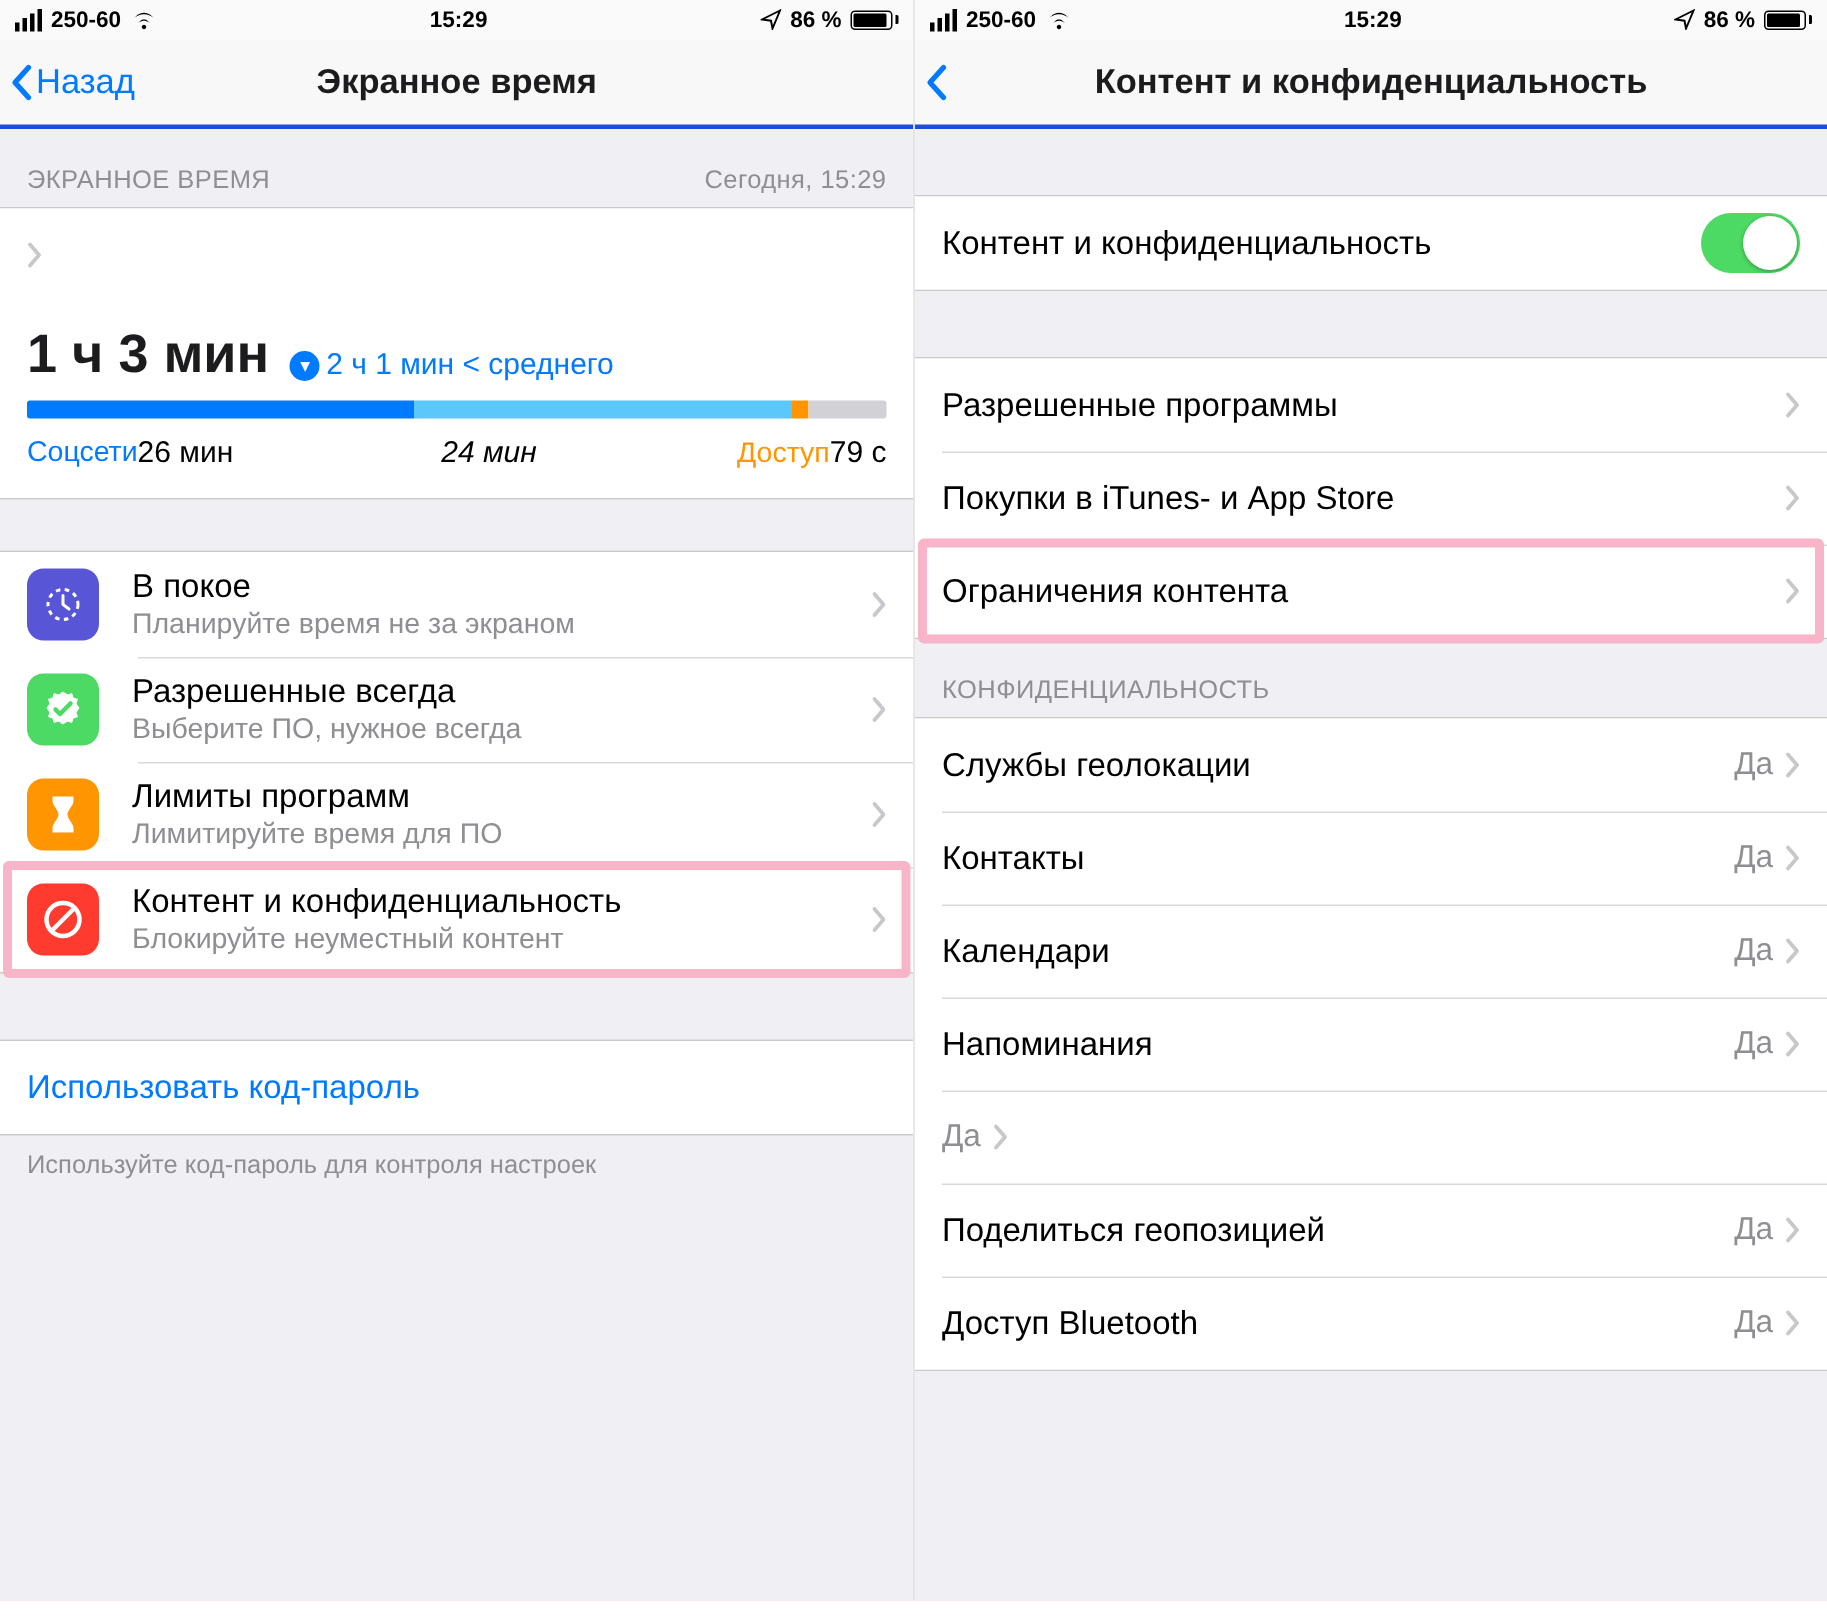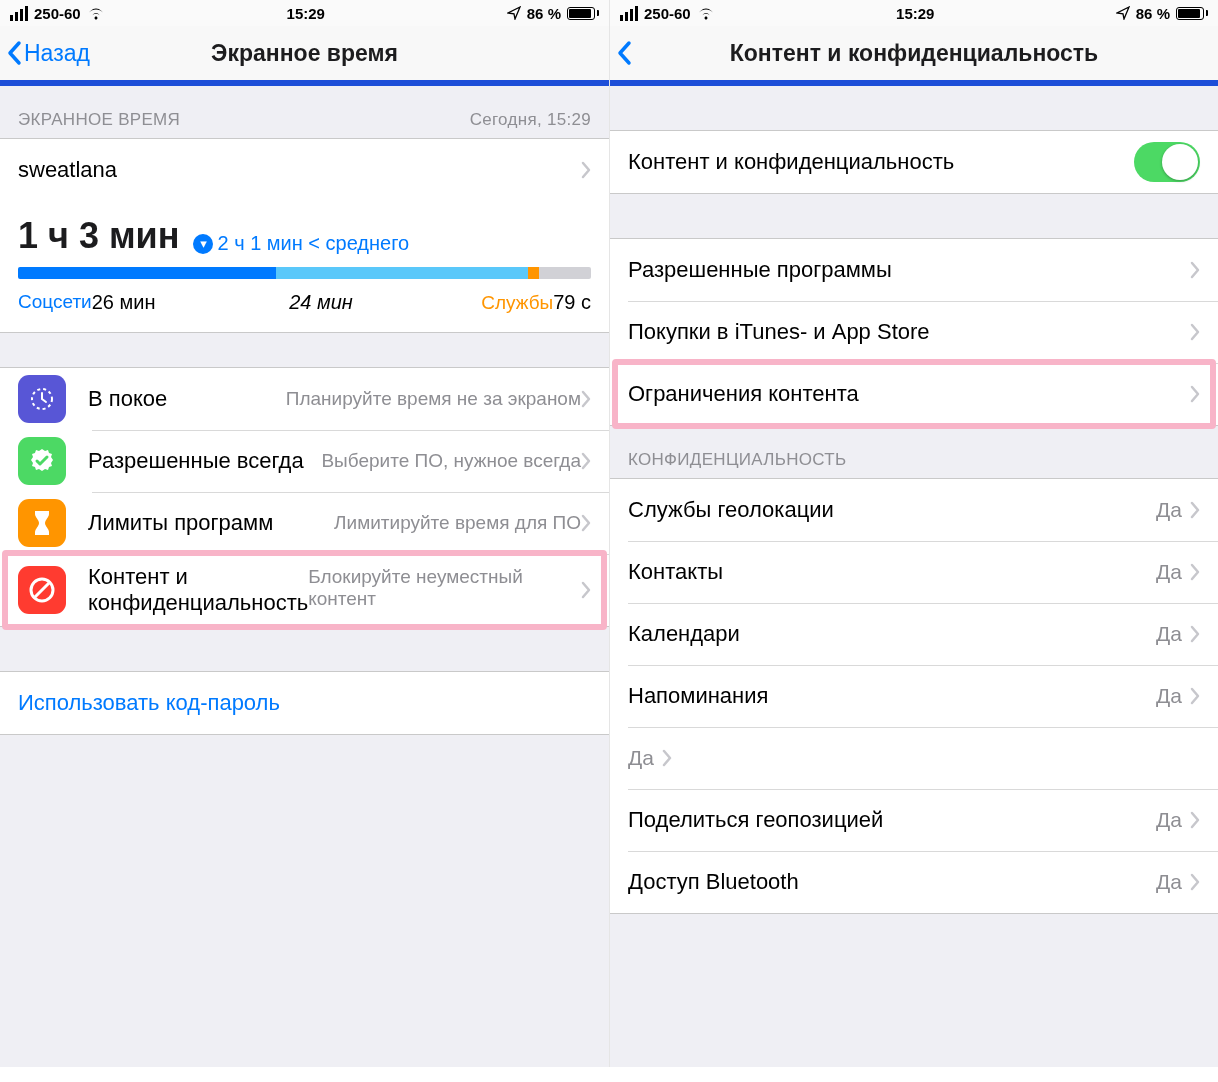--- a/index.html
+++ b/index.html
@@ -20,7 +20,7 @@
   .battery-fill { position:absolute; left:1px; top:1px; bottom:1px; width:86%; background:#000; border-radius:1px; }
   .battery-cap { width:2px; height:6px; background:#000; border-radius:0 1px 1px 0; }
   
-  .navbar { height: 60px; background:#f8f8f8; border-bottom:6px solid #1d4ed8; display:flex; align-items:center; position:relative; }
+  .navbar { height: 60px; background:#f8f8f8; border-bottom:3px solid #1d4ed8; display:flex; align-items:center; position:relative; }
   .nav-back { display:flex; align-items:center; gap:2px; color:#007aff; font-size:23px; padding-left:6px; cursor:pointer; }
   .nav-title { position:absolute; left:0; right:0; text-align:center; font-size:23px; font-weight:700; pointer-events:none; }
   .chevron-back svg { display:block; }

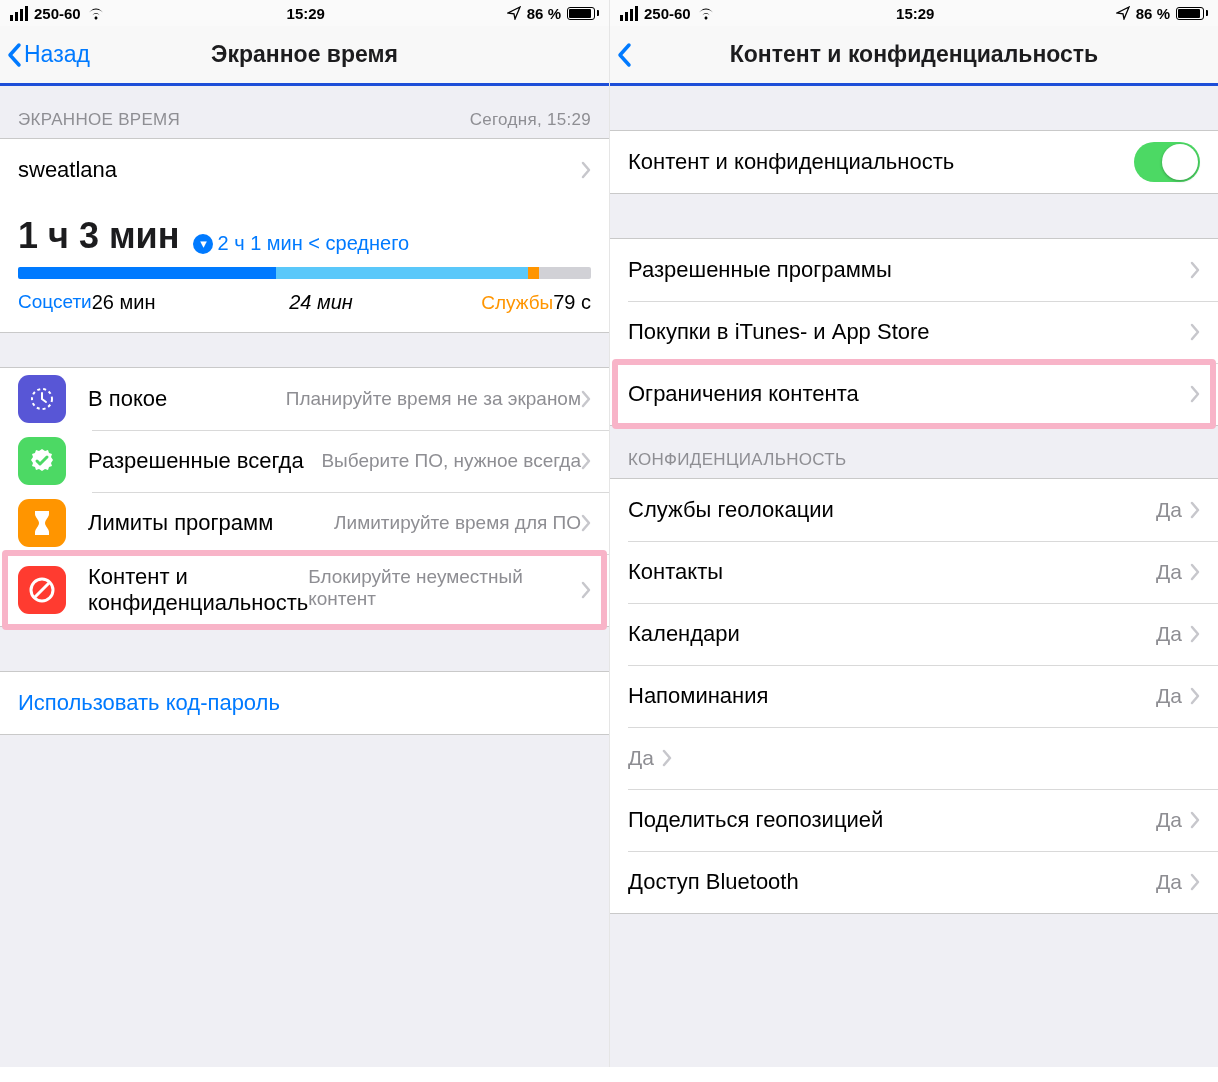--- a/index.html
+++ b/index.html
@@ -121,7 +121,6 @@
       </div>
       <div class="group">
         <div class="row">
-          <span class="row-label">sweatlana</span>
           <span class="chevron">
               <svg width="10" height="18" viewBox="0 0 10 18">
                 <path fill="none" stroke="#c7c7cc" stroke-width="2.5" stroke-linecap="round" stroke-linejoin="round" d="m2 2 6 7-6 7"></path>

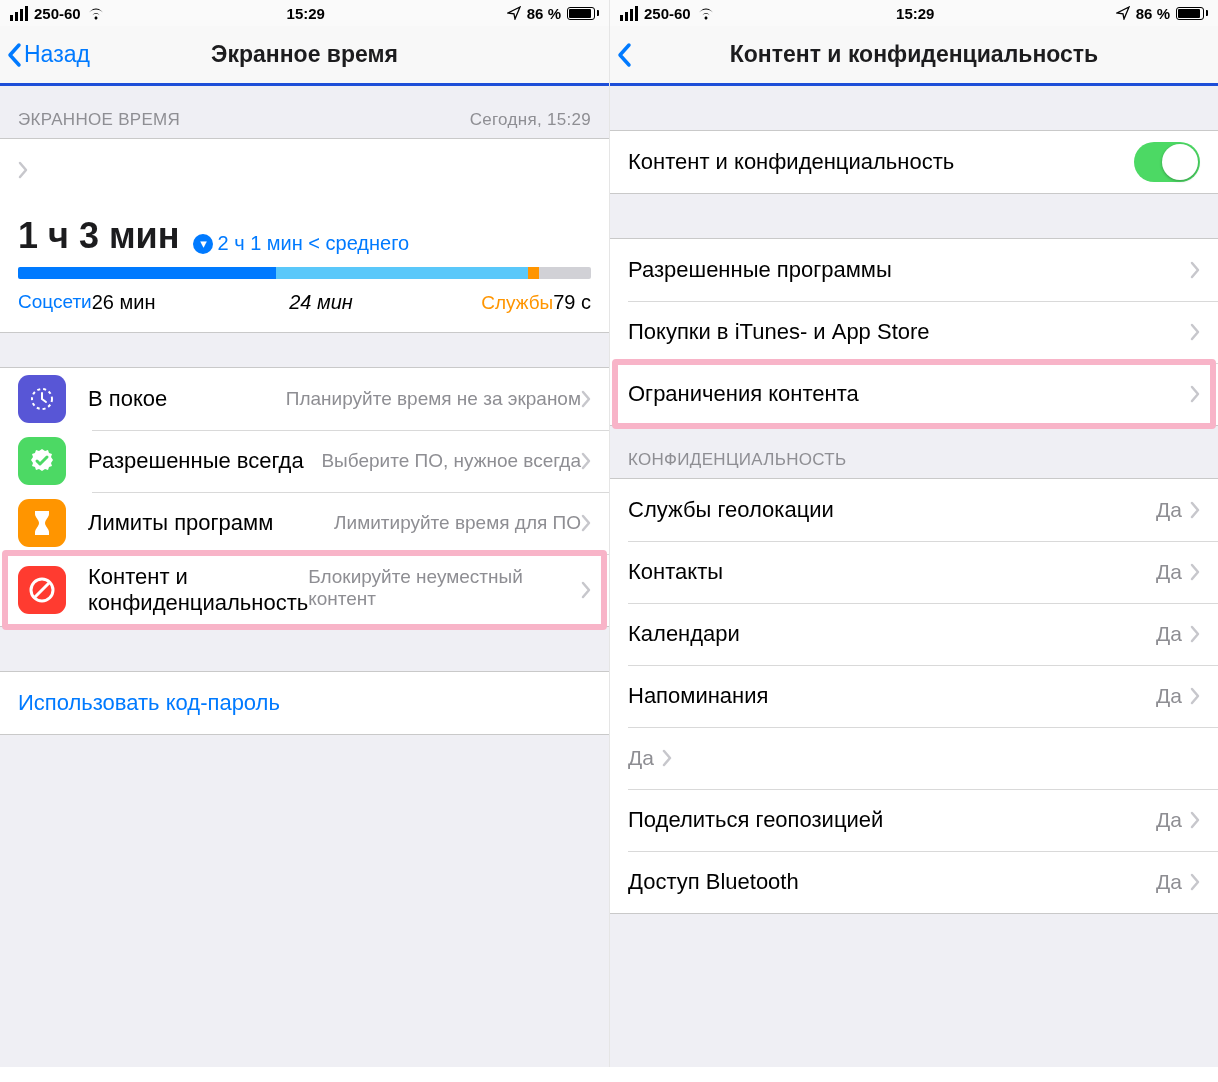--- a/index.html
+++ b/index.html
@@ -151,7 +151,7 @@
                 <span class="cat-time">24 мин</span>
               </div>
             <div class="st-cat right">
-                <span class="cat-name orange">Службы</span>
+                <span class="cat-name orange">Доступ</span>
                 <span class="cat-time">79 с</span>
               </div>
           </div>

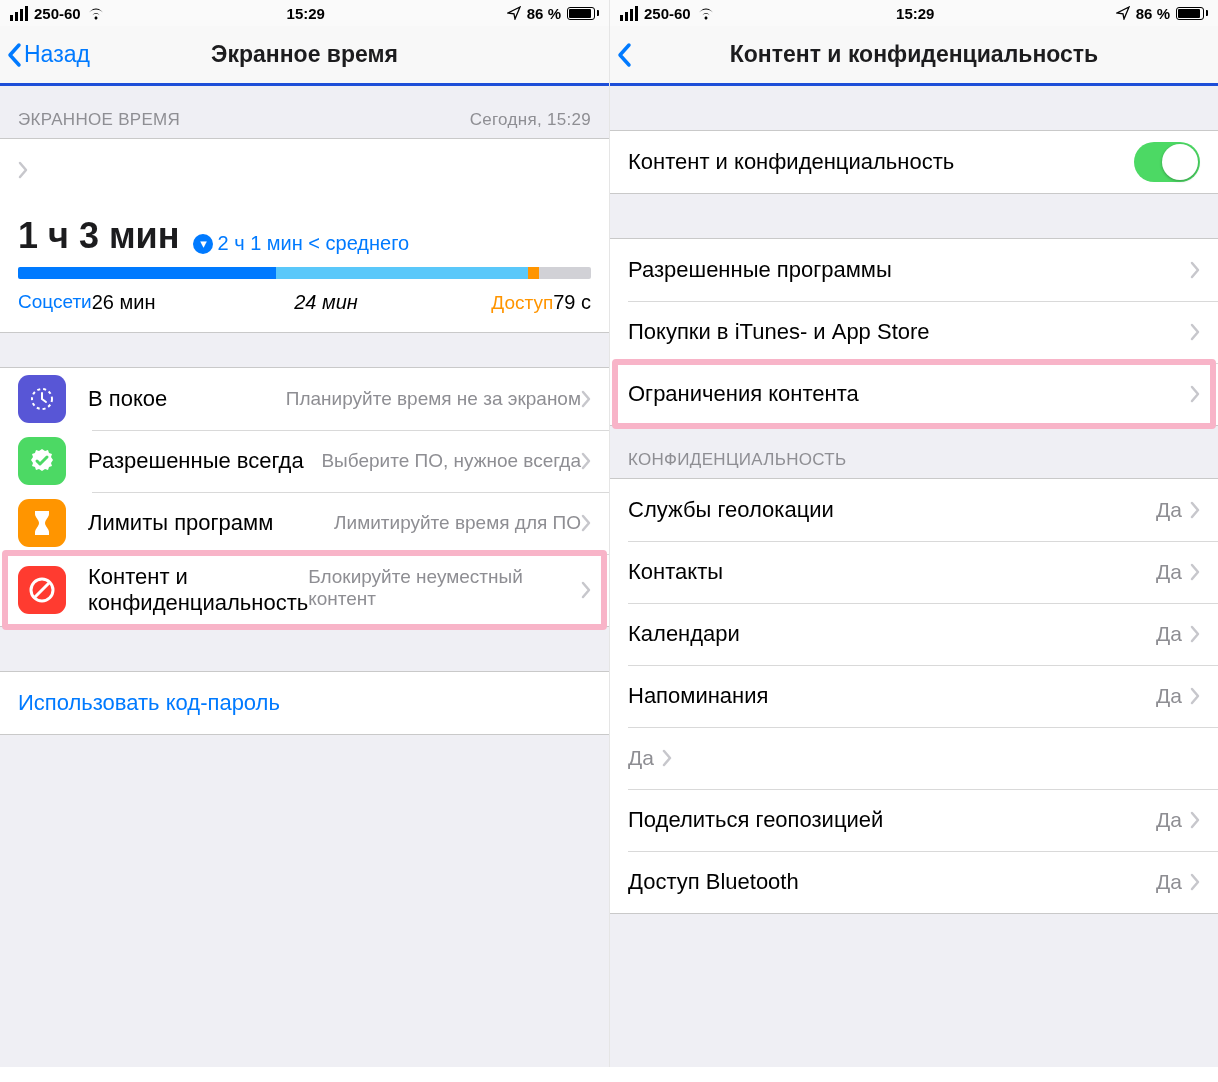--- a/index.html
+++ b/index.html
@@ -37,7 +37,7 @@
   .chevron { color:#c7c7cc; }
   .chevron svg { display:block; }
   .app-icon { width:48px; height:48px; border-radius:11px; margin-right:22px; display:flex; align-items:center; justify-content:center; color:#fff; flex-shrink:0; }
-  .two-line { display:flex; justify-content:center; flex:1; padding:10px 0; }
+  .two-line { display:flex; flex-direction:column; justify-content:center; flex:1; padding:10px 0; }
   .st-compare { font-size:20px; color:#007aff; font-weight:500; display:inline-flex; align-items:center; gap:4px; }
   .st-compare-wrap { display:flex; align-items:baseline; gap:14px; }
   .st-bar { display:flex; height:12px; margin:10px 18px 6px; gap:0; }

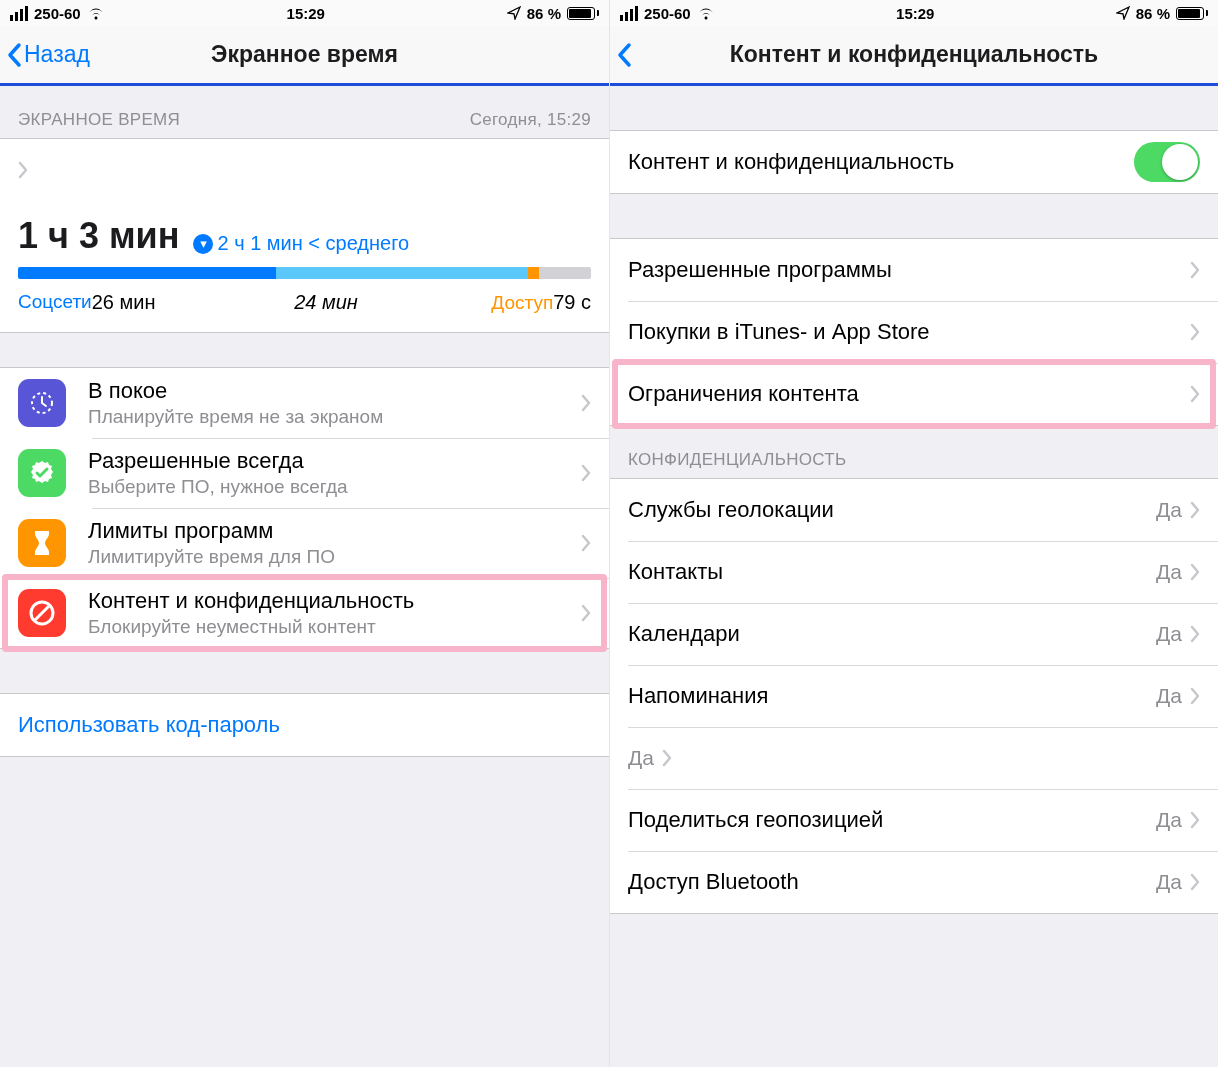--- a/index.html
+++ b/index.html
@@ -237,6 +237,7 @@
           <span class="row-label">Использовать код-пароль</span>
         </div>
       </div>
+      <div class="footer-note">Используйте код-пароль для контроля настроек</div>
     </div>
   </div>
 

